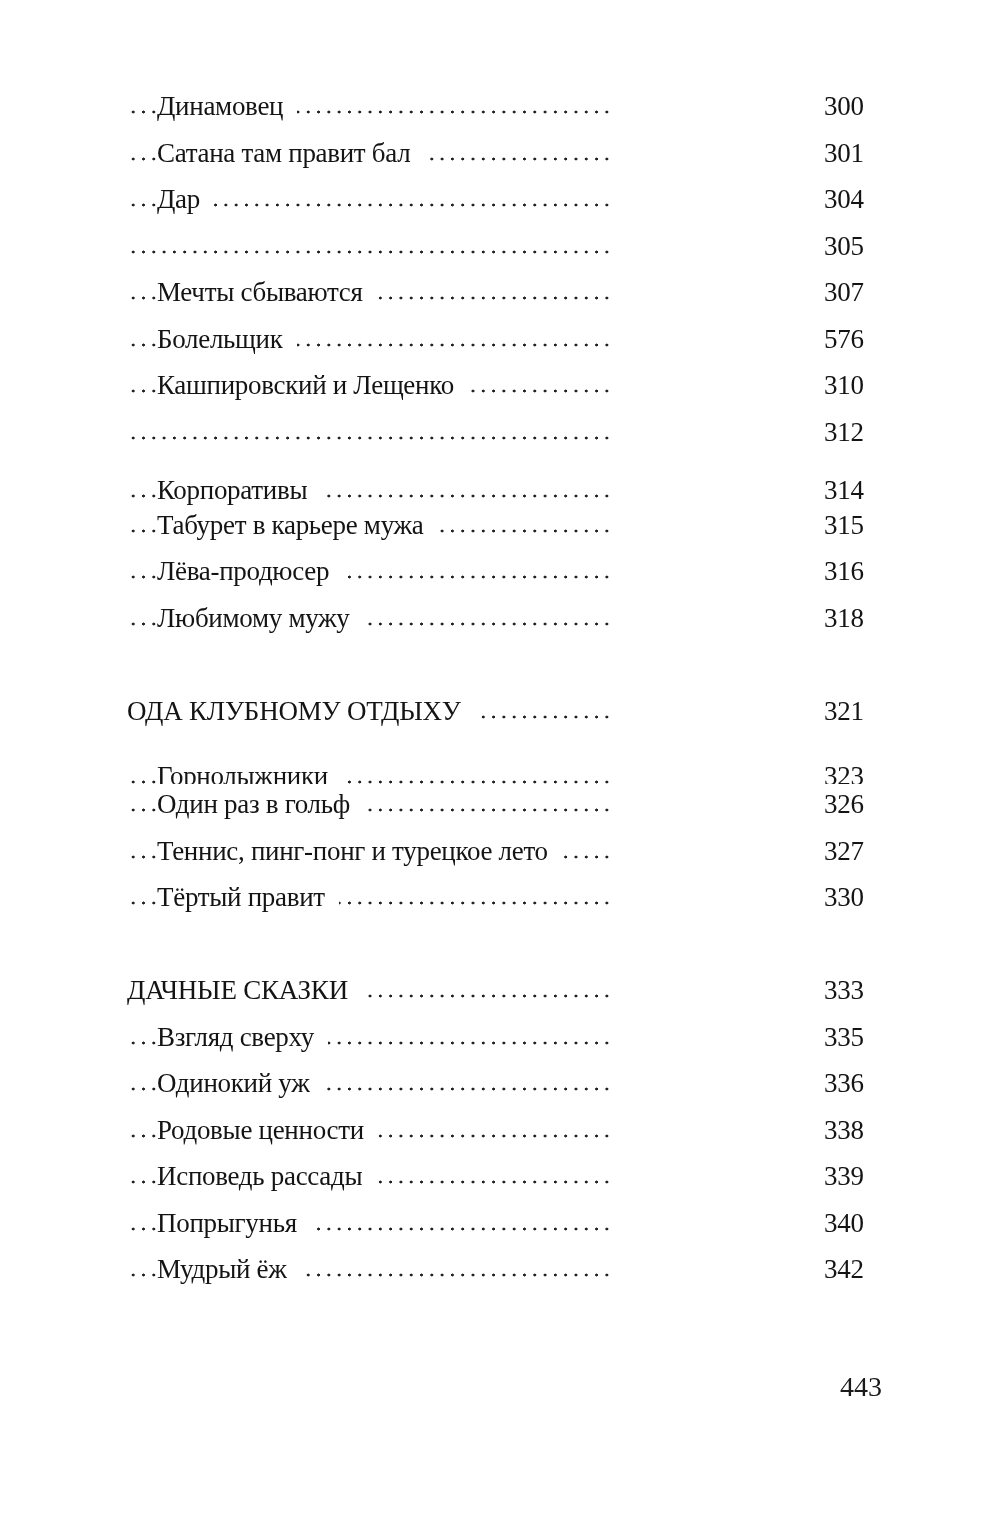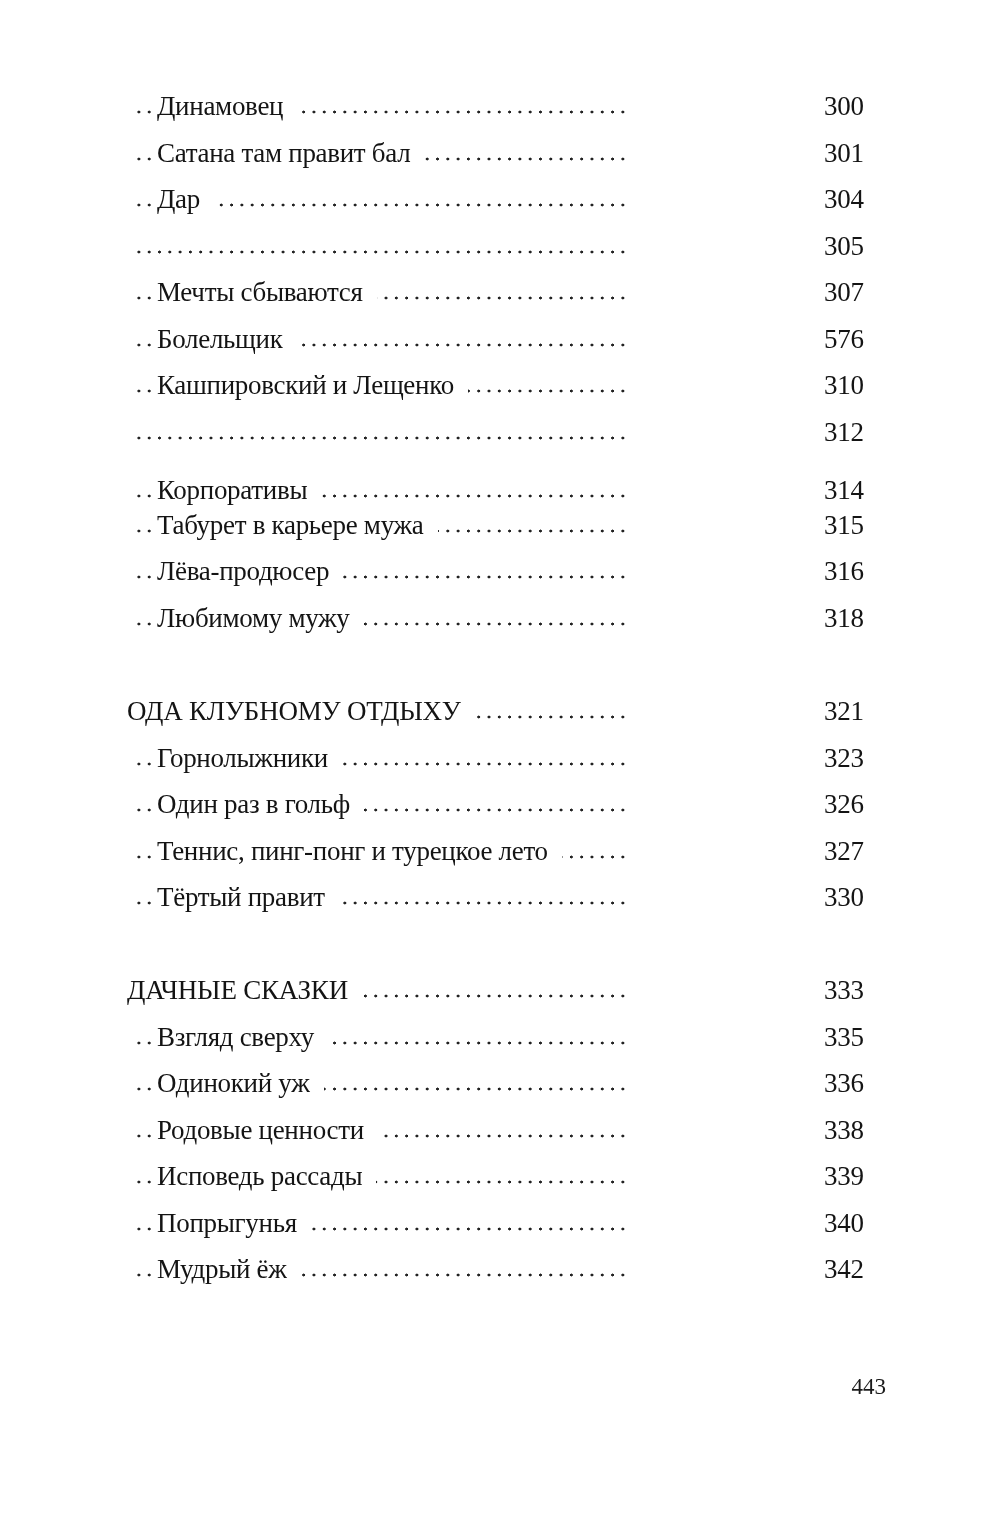--- a/index.html
+++ b/index.html
@@ -26,7 +26,6 @@
       left: 0;
       width: 792px;
       height: 40px;
-      padding-left: 16px;
     }
     .entry .title {
       position: absolute;

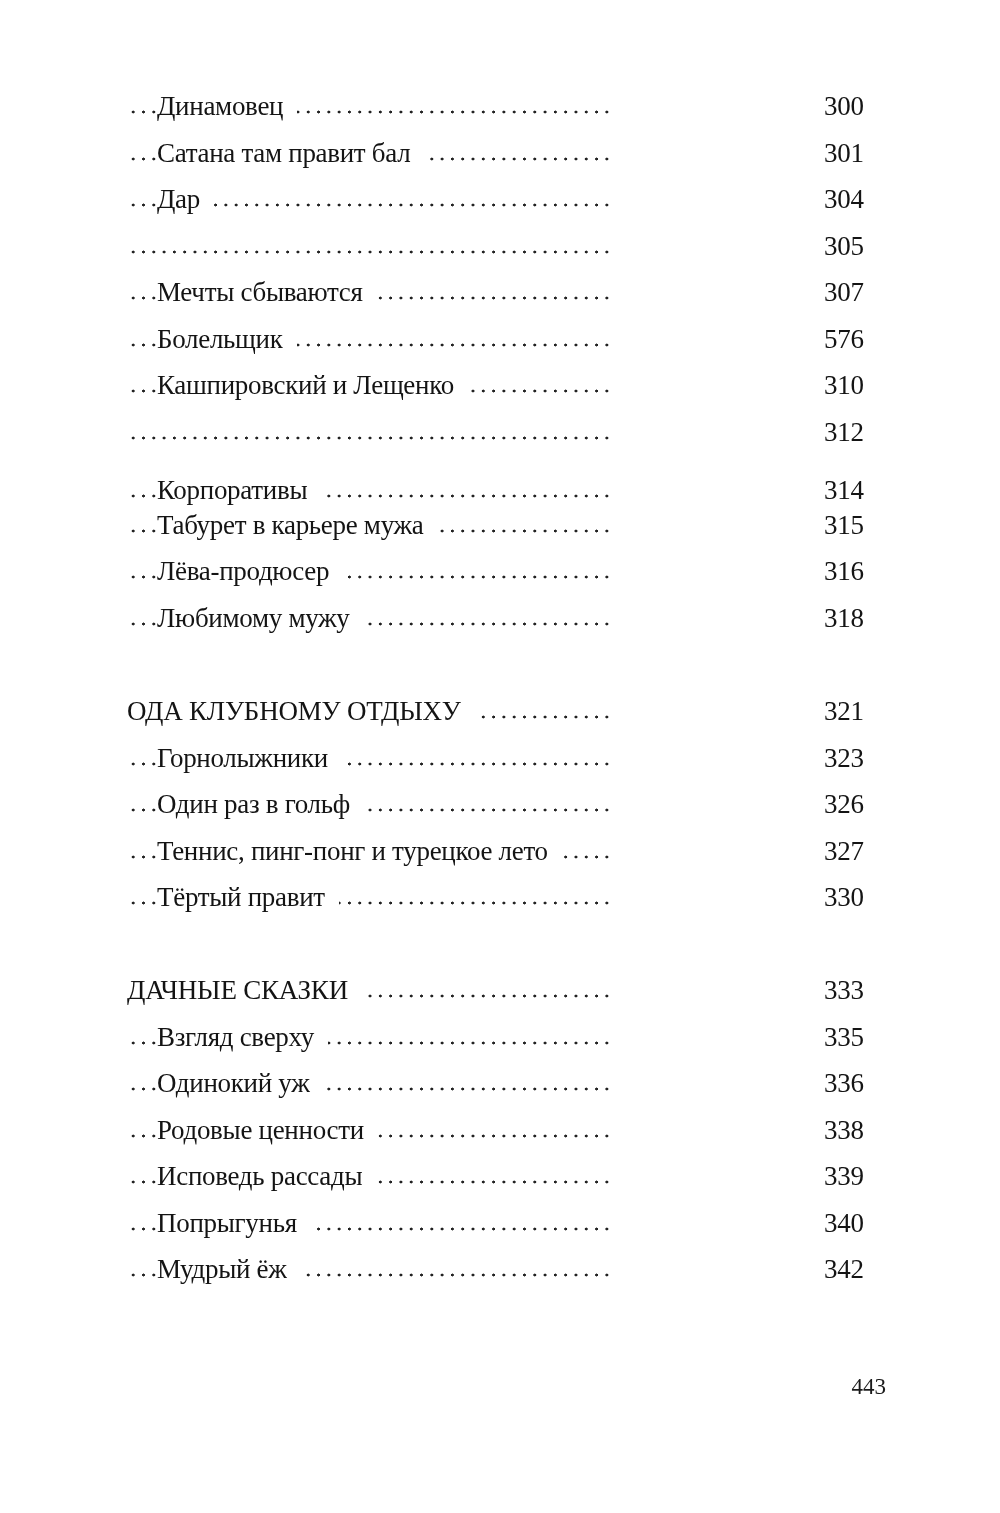--- a/index.html
+++ b/index.html
@@ -146,7 +146,7 @@
     <span class="leader"></span>
     <span class="page">321</span>
   </div>
-  <div class="entry sub" style="top:738px">
+  <div class="entry sub" style="top:756px">
     <span class="title">Горнолыжники</span>
     <span class="leader"></span>
     <span class="page">323</span>

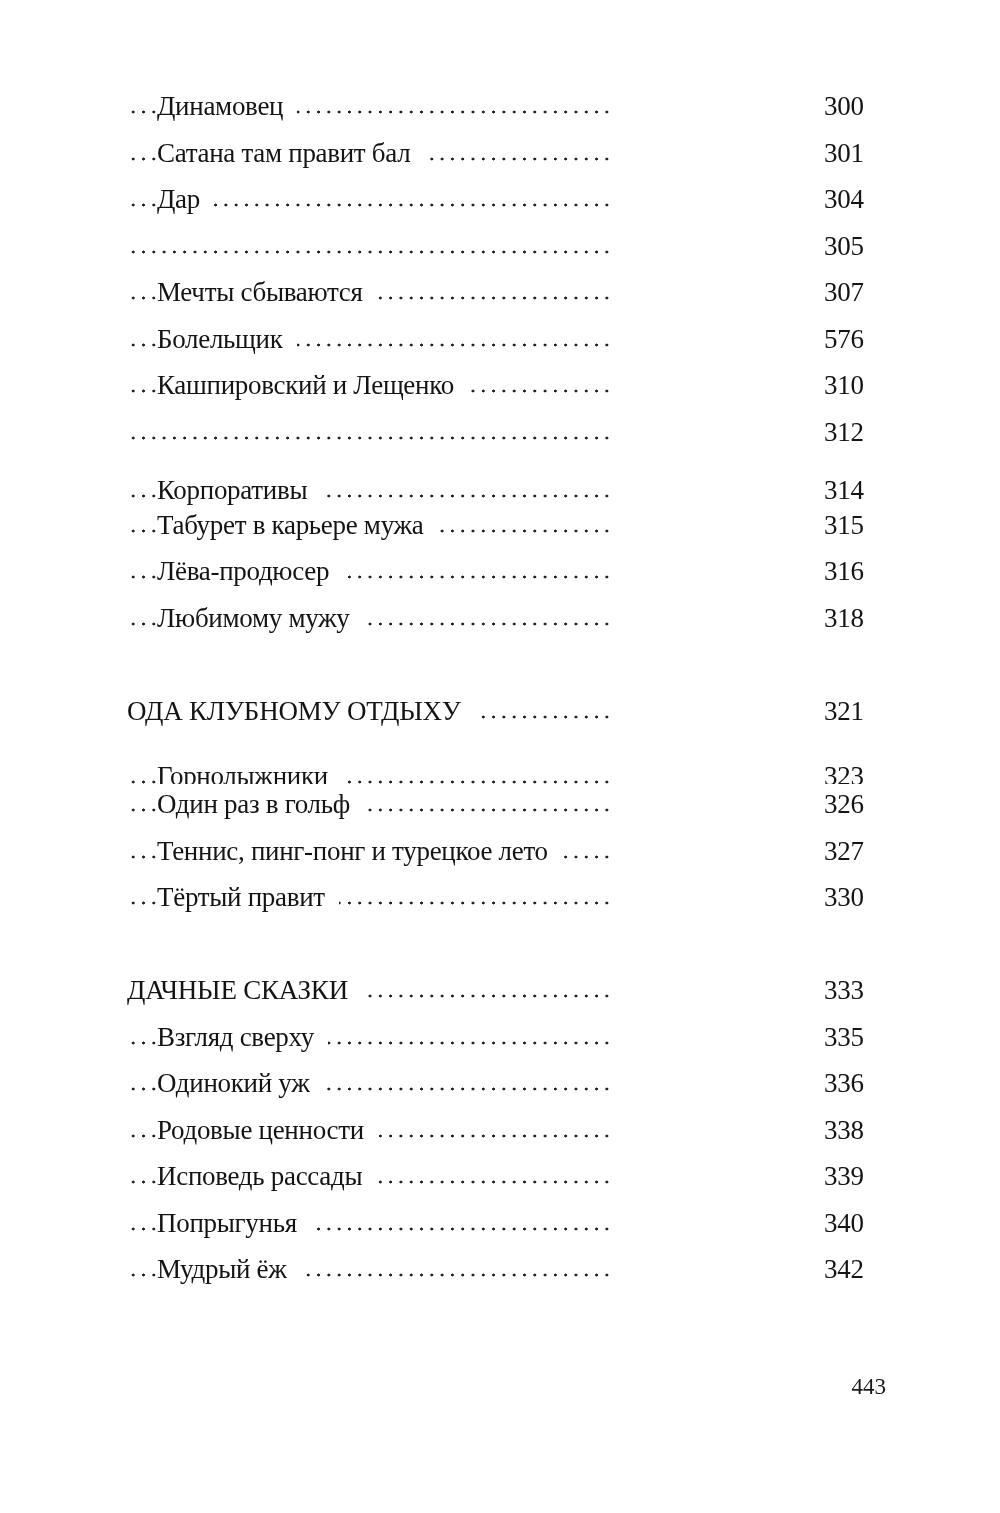--- a/index.html
+++ b/index.html
@@ -71,9 +71,9 @@
       left: 836px;
       top: 1372px;
       width: 50px;
-      font-size: 23px;
+      font-size: 28px;
       line-height: 30px;
-      text-align: right;
+      text-align: center;
       color: #1a1a1a;
     }
   </style>

